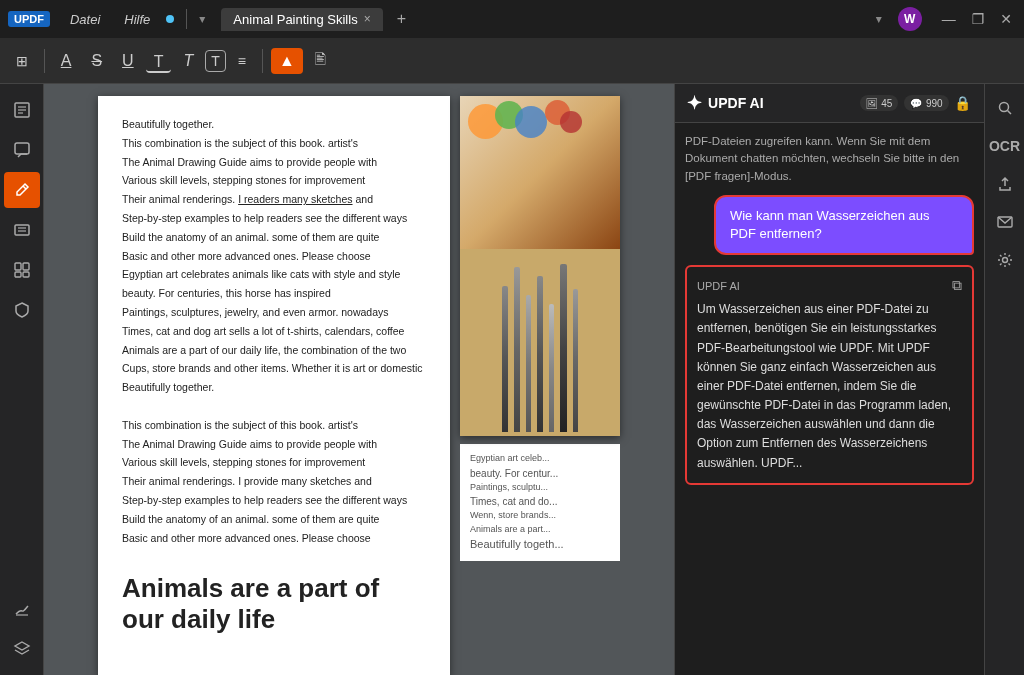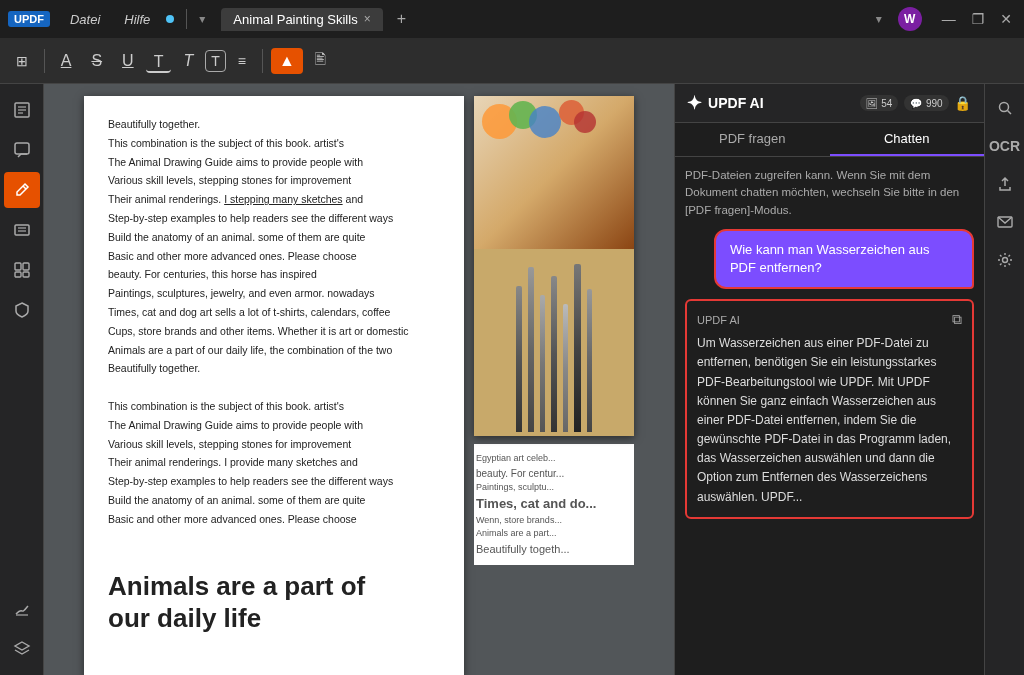--- a/index.html
+++ b/index.html
@@ -340,7 +340,7 @@
       <div class="ai-badges">
         <div class="ai-badge">
           <span>🖼</span>
-          <span>54</span>
+          <span>45</span>
         </div>
         <div class="ai-badge">
           <span>💬</span>

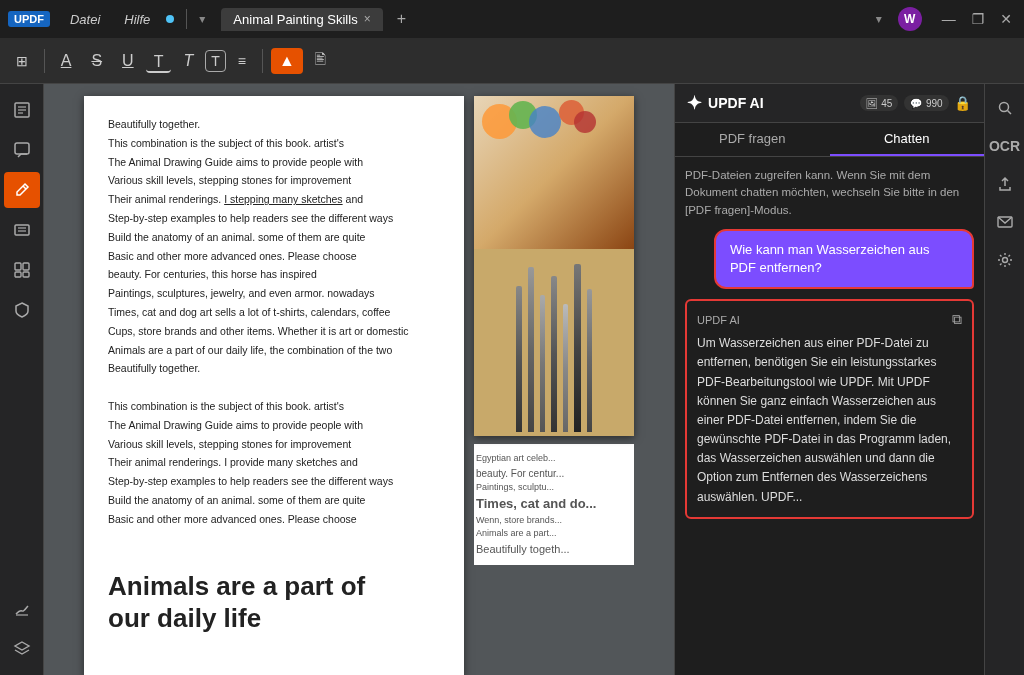--- a/index.html
+++ b/index.html
@@ -74,7 +74,7 @@
       gap: 10px;
     }
     .pdf-page {
-      background: white; width: 380px; min-height: 580px;
+      background: white; width: 352px; min-height: 580px;
       box-shadow: 0 2px 8px rgba(0,0,0,0.5);
       padding: 20px 24px; font-size: 10.5px; line-height: 1.6;
       color: #222; flex-shrink: 0;

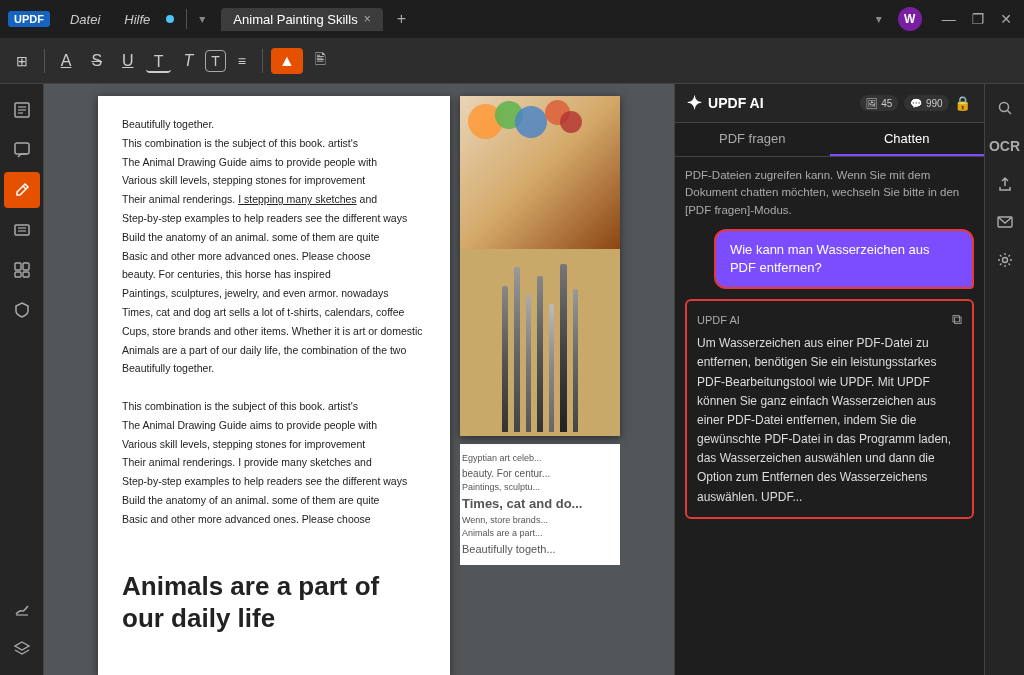--- a/index.html
+++ b/index.html
@@ -350,10 +350,6 @@
       </div>
     </div>
 
-    <div id="ai-tabs">
-      <div class="ai-tab">PDF fragen</div>
-      <div class="ai-tab active">Chatten</div>
-    </div>
 
     <div id="ai-messages">
       <div class="ai-system-msg">PDF-Dateien zugreifen kann. Wenn Sie mit dem Dokument chatten möchten, wechseln Sie bitte in den [PDF fragen]-Modus.</div>

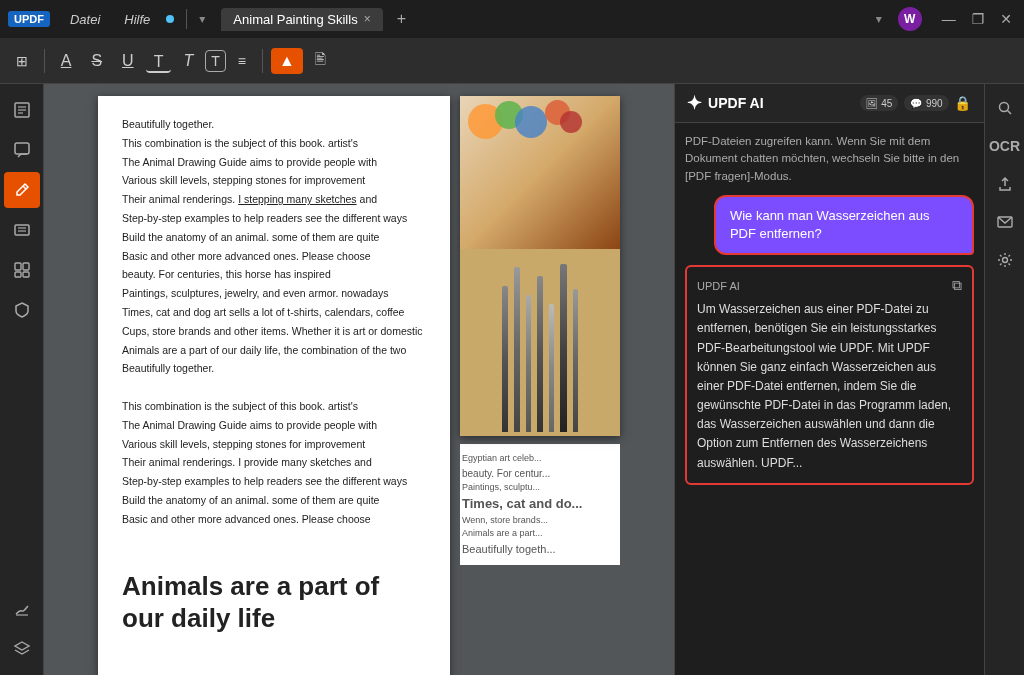--- a/index.html
+++ b/index.html
@@ -275,7 +275,7 @@
         <p>This combination is the subject of this book. artist's</p>
         <p>The Animal Drawing Guide aims to provide people with</p>
         <p>Various skill levels, stepping stones for improvement</p>
-        <p>Their animal renderings. <span class="underline-text">I stepping many sketches</span> and</p>
+        <p>Their animal renderings. <span class="underline-text">I readers many sketches</span> and</p>
         <p>Step-by-step examples to help readers see the different ways</p>
         <p>Build the anatomy of an animal. some of them are quite</p>
         <p>Basic and other more advanced ones. Please choose</p>

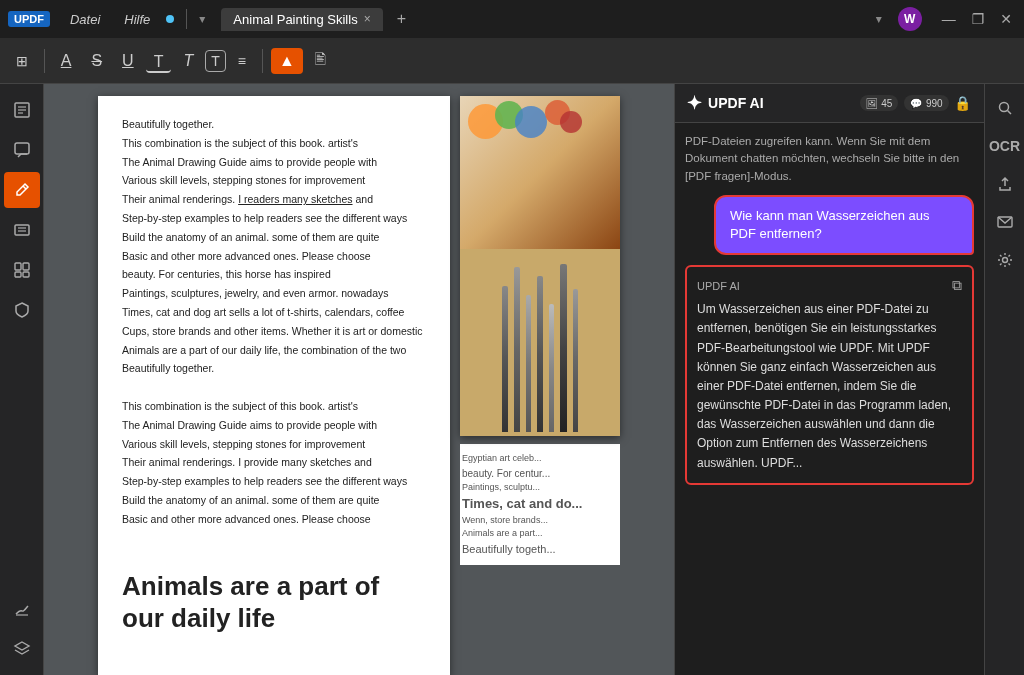--- a/index.html
+++ b/index.html
@@ -279,6 +279,7 @@
         <p>Step-by-step examples to help readers see the different ways</p>
         <p>Build the anatomy of an animal. some of them are quite</p>
         <p>Basic and other more advanced ones. Please choose</p>
+        <p>Egyptian art celebrates animals like cats with style and style</p>
         <p>beauty. For centuries, this horse has inspired</p>
         <p>Paintings, sculptures, jewelry, and even armor. nowadays</p>
         <p>Times, cat and dog art sells a lot of t-shirts, calendars, coffee</p>

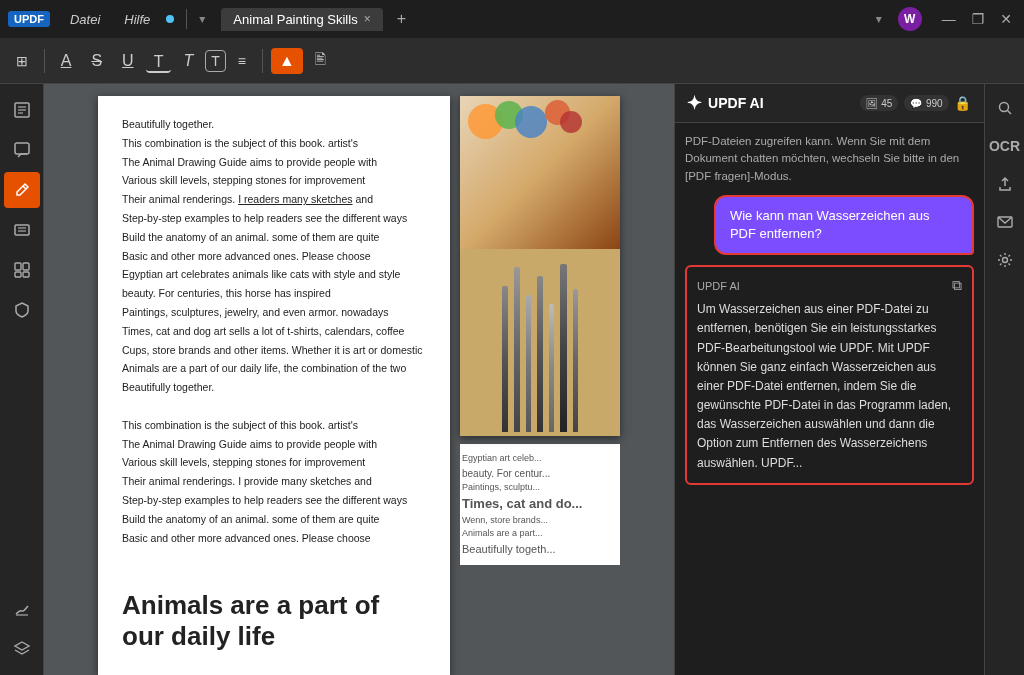--- a/index.html
+++ b/index.html
@@ -283,8 +283,8 @@
         <p>beauty. For centuries, this horse has inspired</p>
         <p>Paintings, sculptures, jewelry, and even armor. nowadays</p>
         <p>Times, cat and dog art sells a lot of t-shirts, calendars, coffee</p>
+        <p>Animals are a part of our daily life, the combination of the two</p>
         <p>Cups, store brands and other items. Whether it is art or domestic</p>
-        <p>Animals are a part of our daily life, the combination of the two</p>
         <p>Beautifully together.</p>
         <p>&nbsp;</p>
         <p>This combination is the subject of this book. artist's</p>

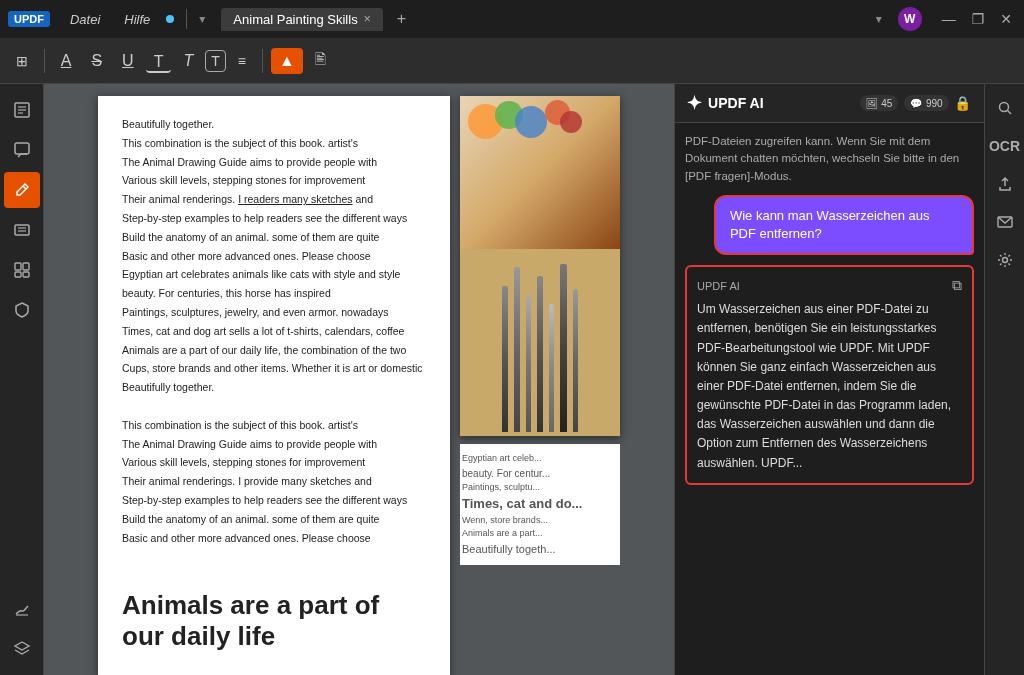--- a/index.html
+++ b/index.html
@@ -88,7 +88,7 @@
       overflow: hidden; position: relative;
     }
     .caption-area {
-      background: white; padding: 8px 2px; font-size: 9.5px;
+      background: white; padding: 8px 10px; font-size: 9.5px;
       color: #333; line-height: 1.5;
     }
 

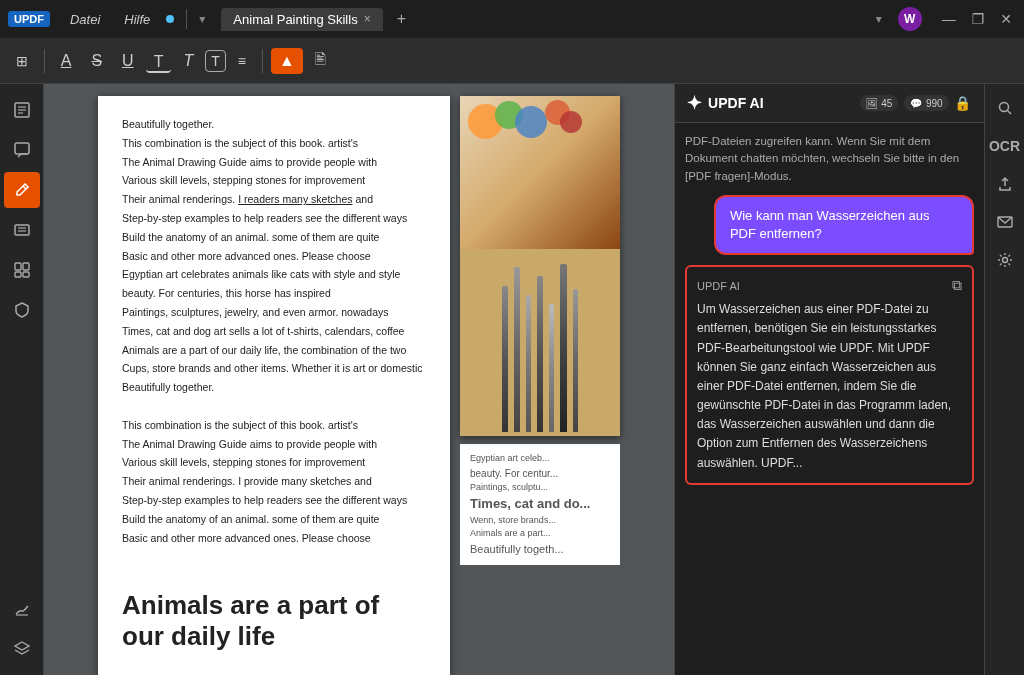--- a/index.html
+++ b/index.html
@@ -323,7 +323,7 @@
           <p style="font-size:9px;color:#555;">Egyptian art celeb...</p>
           <p style="font-size:10px;color:#555;">beauty. For centur...</p>
           <p style="font-size:9px;color:#555;">Paintings, sculptu...</p>
-          <p style="font-size:13px;color:#555;font-weight:bold;">Times, cat and do...</p>
+          <p style="font-size:10px;color:#555;">Times, cat and do...</p>
           <p style="font-size:9px;color:#555;">Wenn, store brands...</p>
           <p style="font-size:9px;color:#555;">Animals are a part...</p>
           <p style="font-size:11px;color:#555;">Beautifully togeth...</p>

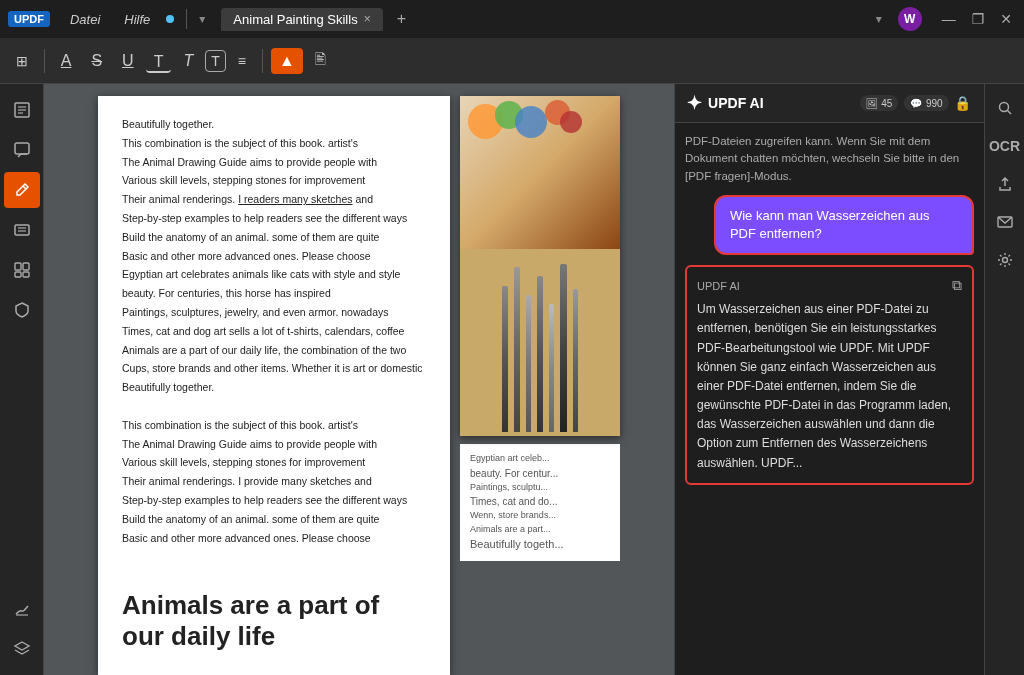--- a/index.html
+++ b/index.html
@@ -80,7 +80,7 @@
       color: #222; flex-shrink: 0;
     }
     .pdf-page p { margin-bottom: 2px; }
-    .pdf-page .heading { font-size: 26px; font-weight: bold; margin-top: 25px; line-height: 1.2; }
+    .pdf-page .heading { font-size: 26px; font-weight: bold; margin-top: 8px; line-height: 1.2; }
     .pdf-page .underline-text { text-decoration: underline; }
     .pdf-image-block {
       width: 160px; min-height: 340px; background: #ddd;

